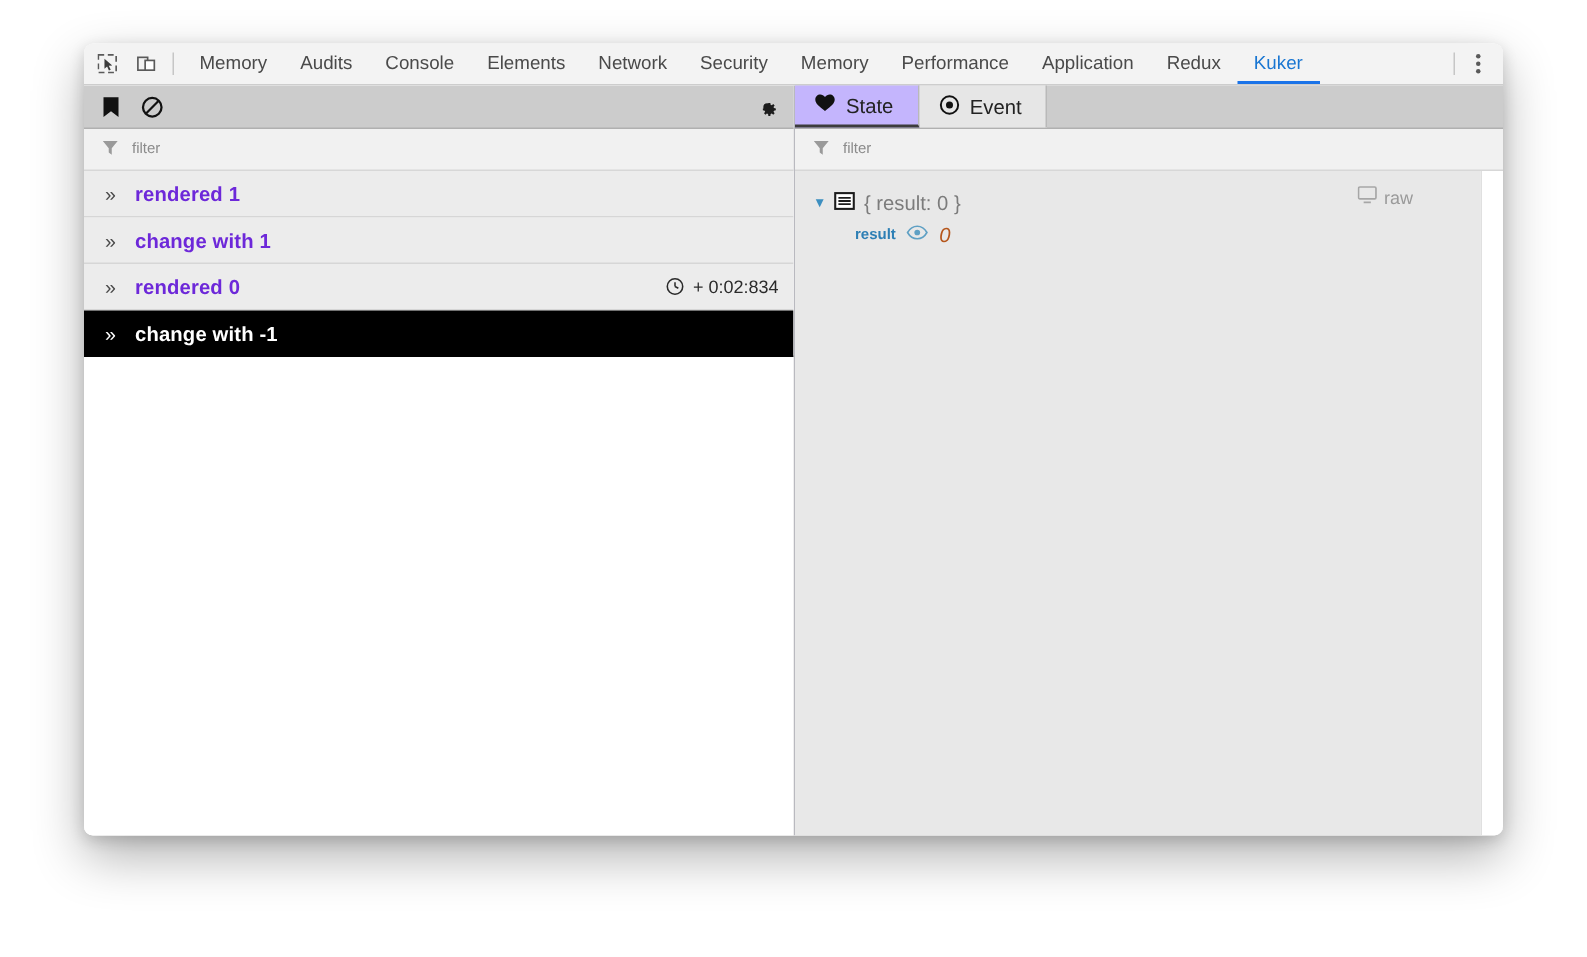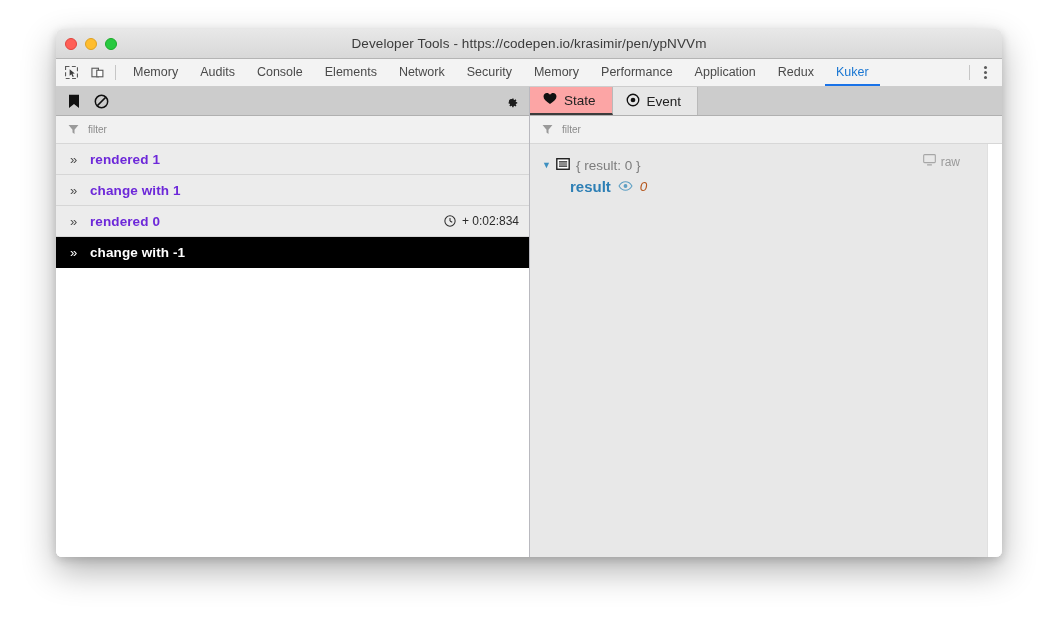--- a/index.html
+++ b/index.html
@@ -340,14 +340,6 @@
 
 <div id="window">
 
-  <div id="titlebar">
-    <div class="traffic">
-      <span class="light red"></span>
-      <span class="light yellow"></span>
-      <span class="light green"></span>
-    </div>
-    <div id="window-title">Developer Tools - https://codepen.io/krasimir/pen/ypNVVm</div>
-  </div>
 
   <div id="devtools-tabbar">
 

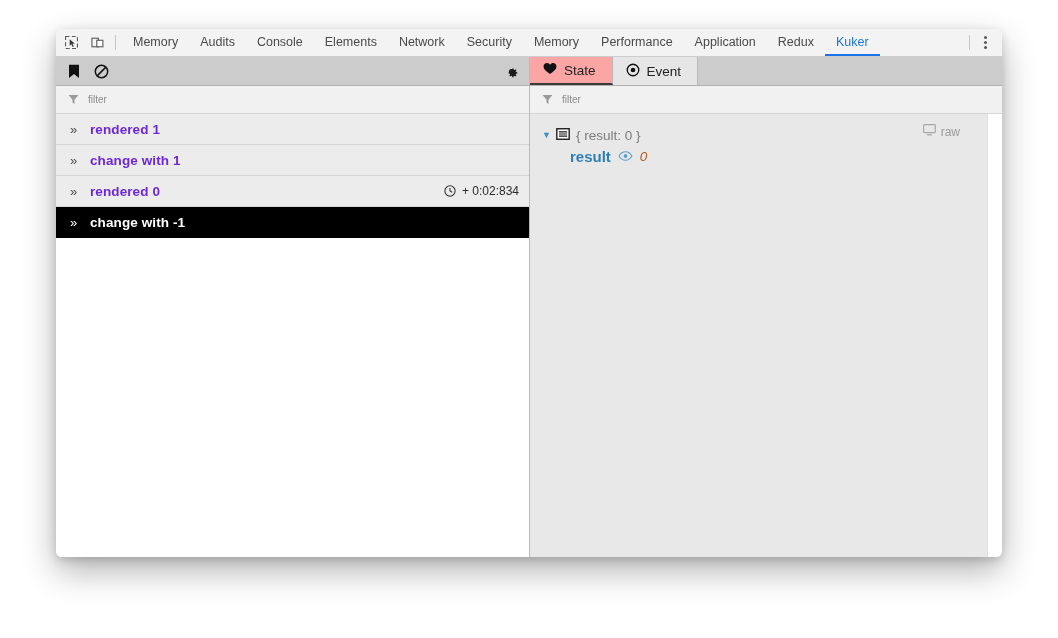--- a/index.html
+++ b/index.html
@@ -197,7 +197,7 @@
     box-sizing: border-box;
   }
   .se-tab.active {
-    background: #fca5a5;
+    background: #c4b5fd;
     border-bottom: 2px solid #3c3c3c;
   }
 

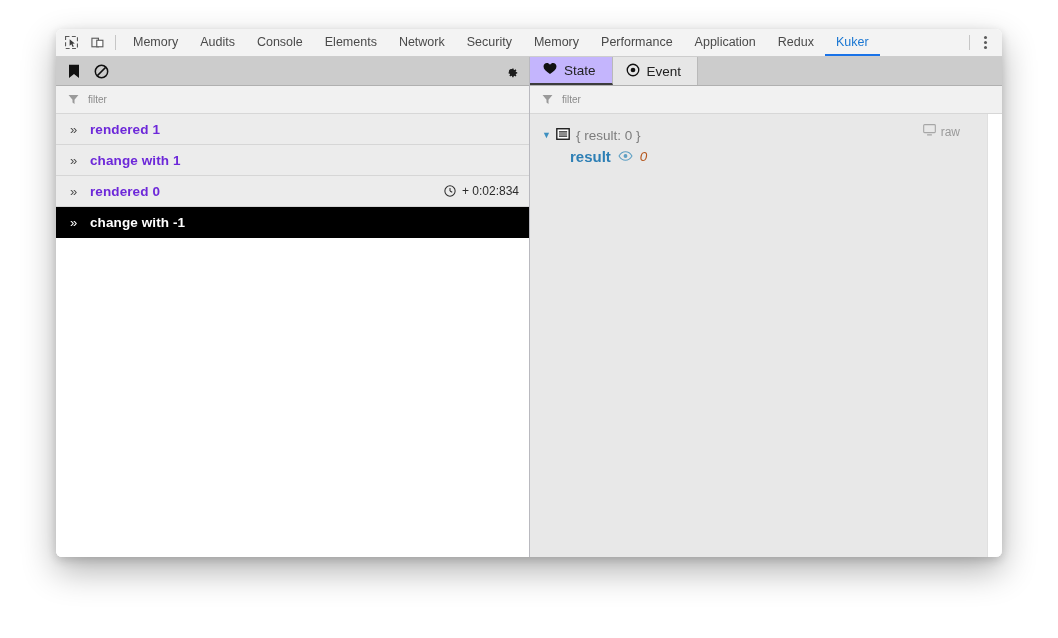--- a/index.html
+++ b/index.html
@@ -312,7 +312,7 @@
   }
   #raw-btn {
     position: absolute;
-    right: 42px;
+    right: 60px;
     top: 10px;
     display: flex;
     align-items: center;

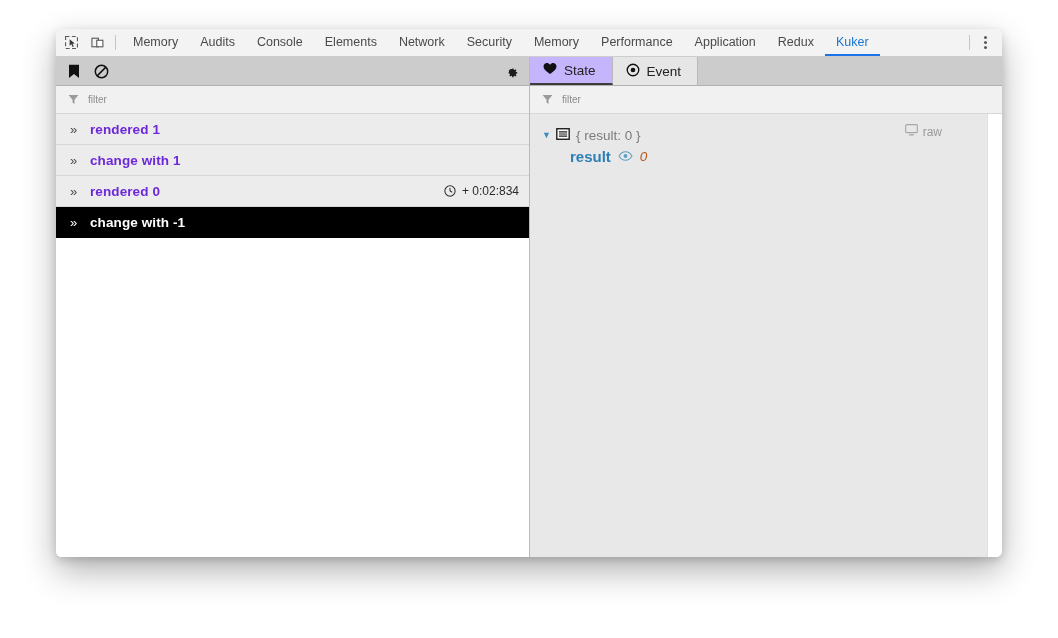--- a/index.html
+++ b/index.html
@@ -303,7 +303,7 @@
   .jkey {
     color: #2d7fb5;
     font-weight: bold;
-    font-size: 15px;
+    font-size: 10px;
   }
   .jval {
     color: #b5561c;

